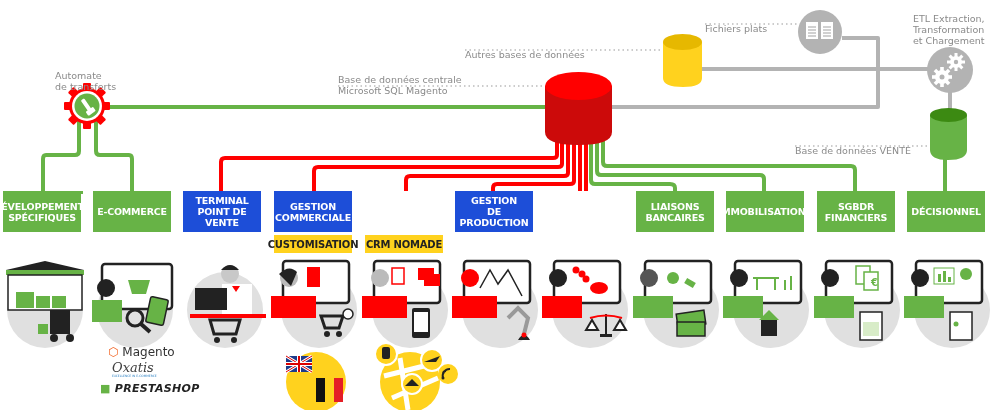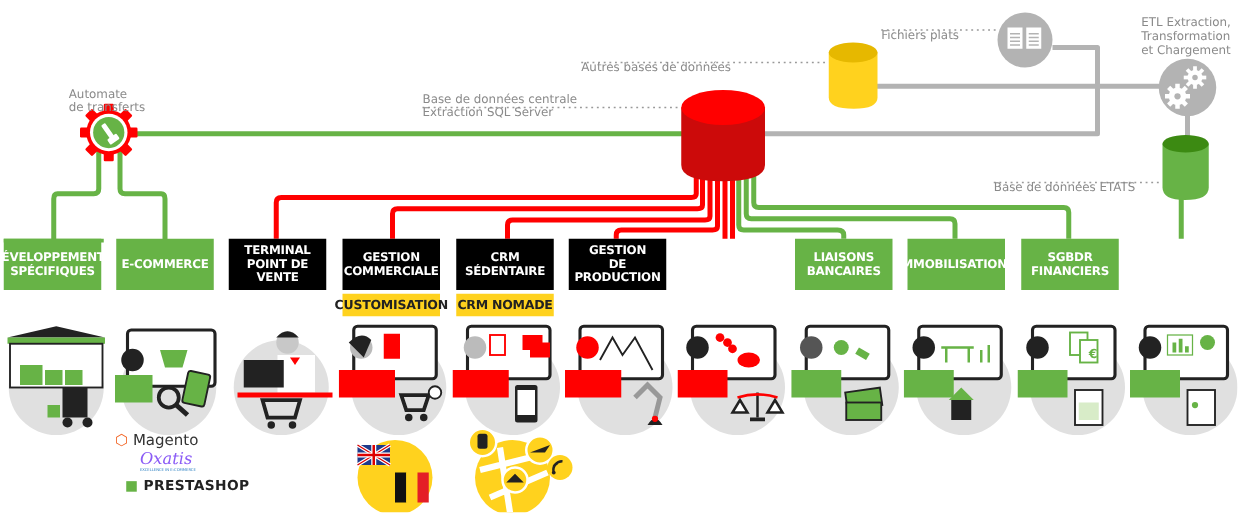--- a/index.html
+++ b/index.html
@@ -140,7 +140,7 @@
   <div class="lbl center" style="left:55px;top:60px;white-space:pre-line;">Automate
 de transferts</div>
   <div class="lbl" style="left:338px;top:64px;white-space:pre-line;">Base de données centrale
-Extraction SQL Server</div>
+Microsoft SQL Magento</div>
   <div class="lbl" style="left:465px;top:39px;">Autres bases de données</div>
   <div class="lbl" style="left:705px;top:13px;">Fichiers plats</div>
   <div class="lbl" style="left:913px;top:3px;white-space:pre-line;">ETL Extraction,

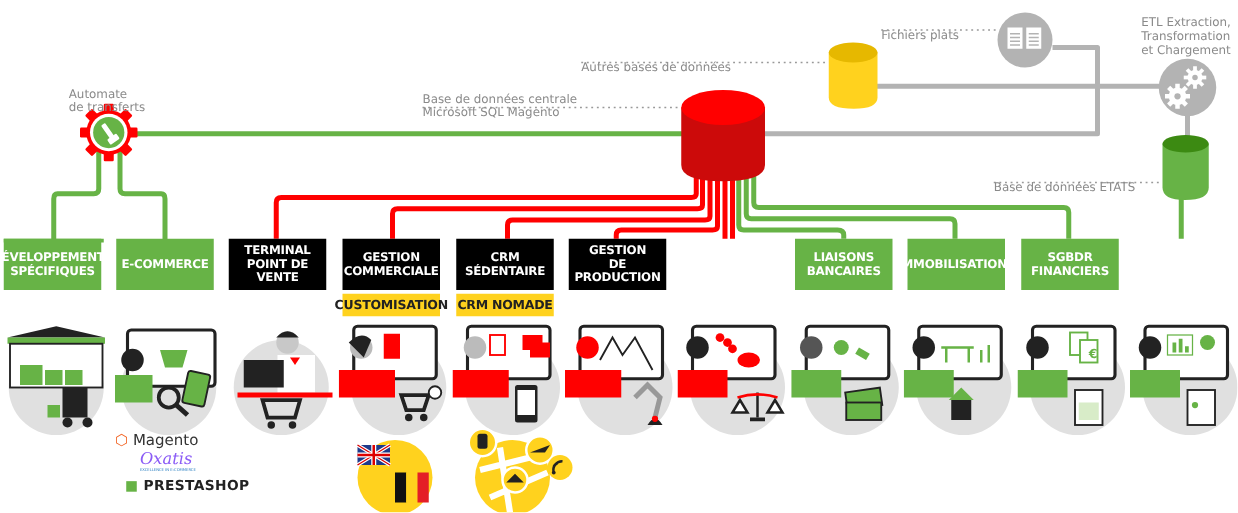--- a/index.html
+++ b/index.html
@@ -146,7 +146,7 @@
   <div class="lbl" style="left:913px;top:3px;white-space:pre-line;">ETL Extraction,
 Transformation
 et Chargement</div>
-  <div class="lbl" style="left:795px;top:135px;">Base de données ETATS</div>
+  <div class="lbl" style="left:795px;top:135px;">Base de données VENTE</div>
 
   <div class="module green" style="left:3px;">
       <span class="txt">DÉVELOPPEMENTS

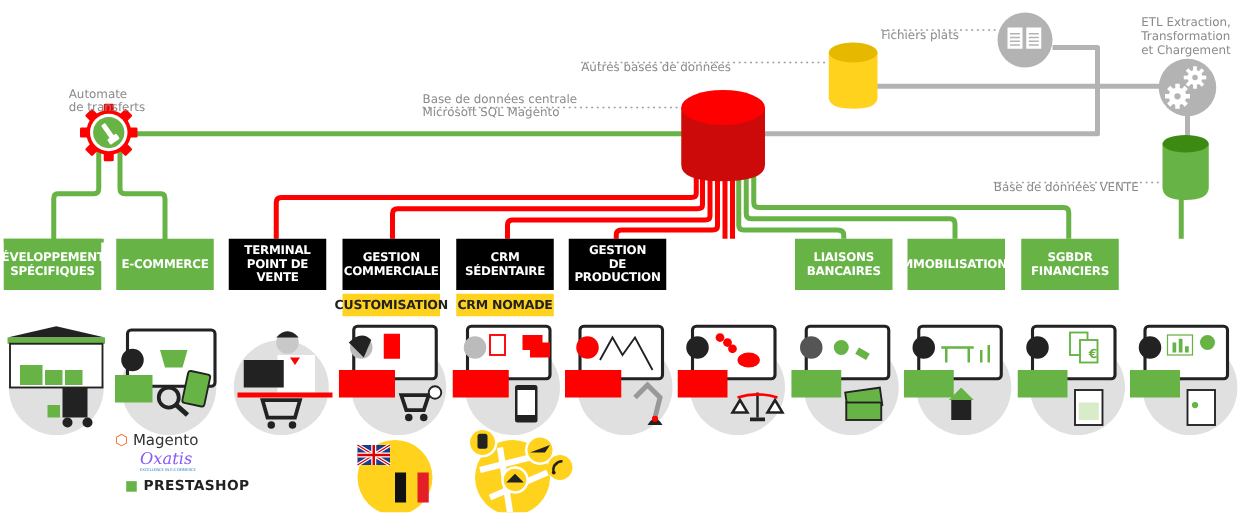--- a/index.html
+++ b/index.html
@@ -11,7 +11,7 @@
   .module{position:absolute;top:191px;width:78px;height:41px;display:flex;align-items:center;justify-content:center;text-align:center;
           color:#fff;font-weight:bold;font-size:9.5px;line-height:11px;letter-spacing:-0.2px;font-family:"DejaVu Sans",sans-serif;box-sizing:border-box;padding:0 2px;}
   .module.green{background:#67b346;}
-  .module.red{background:#000000;}
+  .module.red{background:#1d4ed8;}
   .module .txt{white-space:pre-line;}
   .sub{position:absolute;top:235px;width:78px;height:18px;background:#ffd21e;color:#222;font-weight:bold;font-size:10px;display:flex;align-items:center;justify-content:center;font-family:"DejaVu Sans",sans-serif;letter-spacing:-0.2px;}
   .illus{position:absolute;top:258px;width:90px;height:90px;}

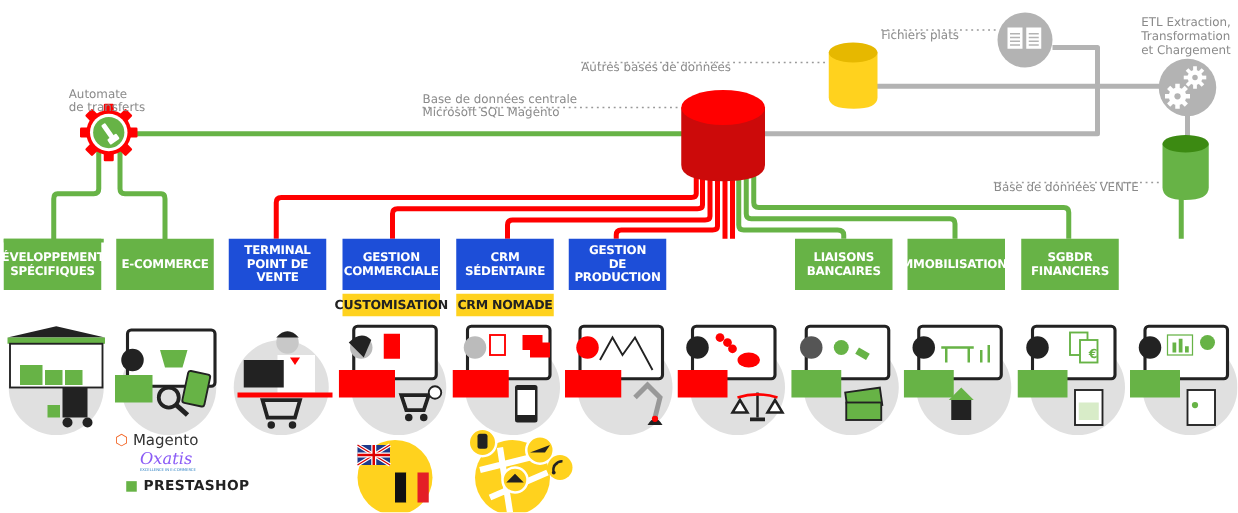--- a/index.html
+++ b/index.html
@@ -163,10 +163,6 @@
       <span class="txt">GESTION
 COMMERCIALE</span>
     </div>
-  <div class="module red" style="left:365px;">
-      <span class="txt">CRM
-SÉDENTAIRE</span>
-    </div>
   <div class="module red" style="left:455px;">
       <span class="txt">GESTION
 DE PRODUCTION</span>

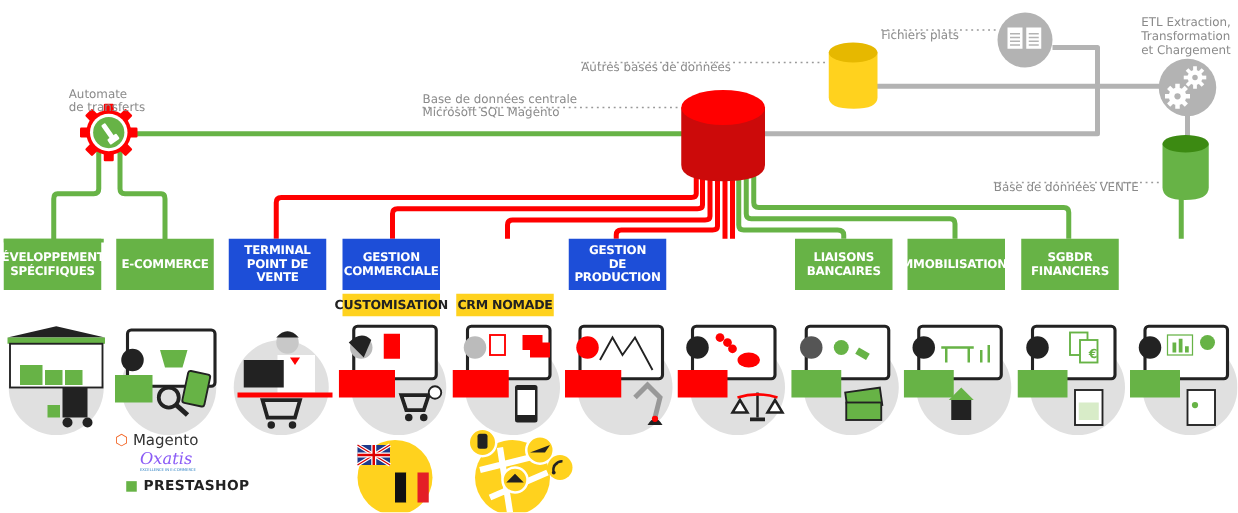--- a/index.html
+++ b/index.html
@@ -178,6 +178,9 @@
       <span class="txt">SGBDR
 FINANCIERS</span>
     </div>
+  <div class="module green" style="left:907px;">
+      <span class="txt">DÉCISIONNEL</span>
+    </div>
 
   <div class="sub" style="left:274px;">CUSTOMISATION</div>
   <div class="sub" style="left:365px;">CRM NOMADE</div>

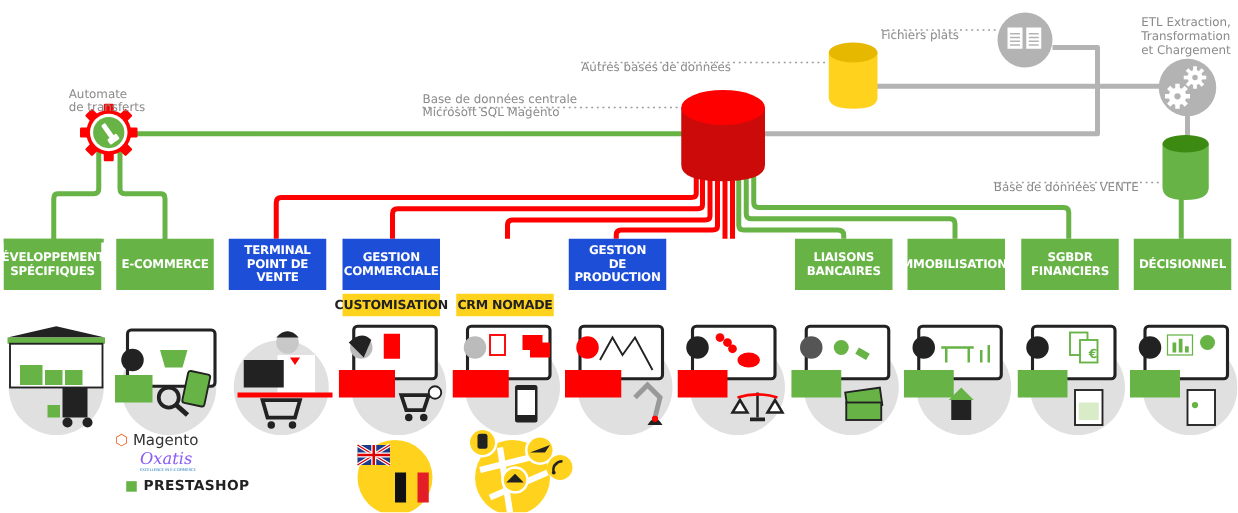--- a/index.html
+++ b/index.html
@@ -350,7 +350,7 @@
       <circle cx="73" cy="40" r="1.5" fill="#222"></circle>
   </svg>
 
-  <div class="logo" style="left:92px;top:345px;font-size:12px;color:#333;text-align:center;">
+  <div class="logo" style="left:108px;top:345px;font-size:12px;color:#333;text-align:center;">
     <span style="color:#f26322;font-weight:bold;">⬡</span>
     <span>Magento</span>
   </div>

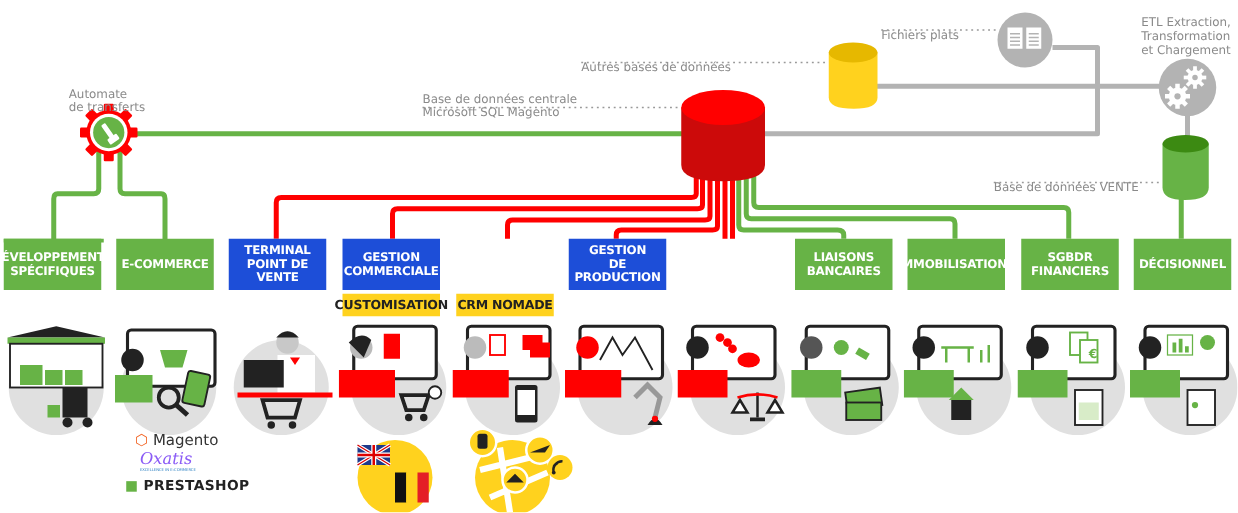--- a/index.html
+++ b/index.html
@@ -354,7 +354,7 @@
     <span style="color:#f26322;font-weight:bold;">⬡</span>
     <span>Magento</span>
   </div>
-  <div class="logo" style="left:112px;top:360px;font-size:13px;font-style:italic;color:#8b5cf6;font-family:'DejaVu Serif',serif;">
+  <div class="logo" style="left:112px;top:360px;font-size:13px;font-style:italic;color:#404040;font-family:'DejaVu Serif',serif;">
     <span>Oxatis</span>
   </div>
   <div class="logo" style="left:112px;top:374px;font-size:3px;color:#2a7fc1;">EXCELLENCE IN E-COMMERCE</div>

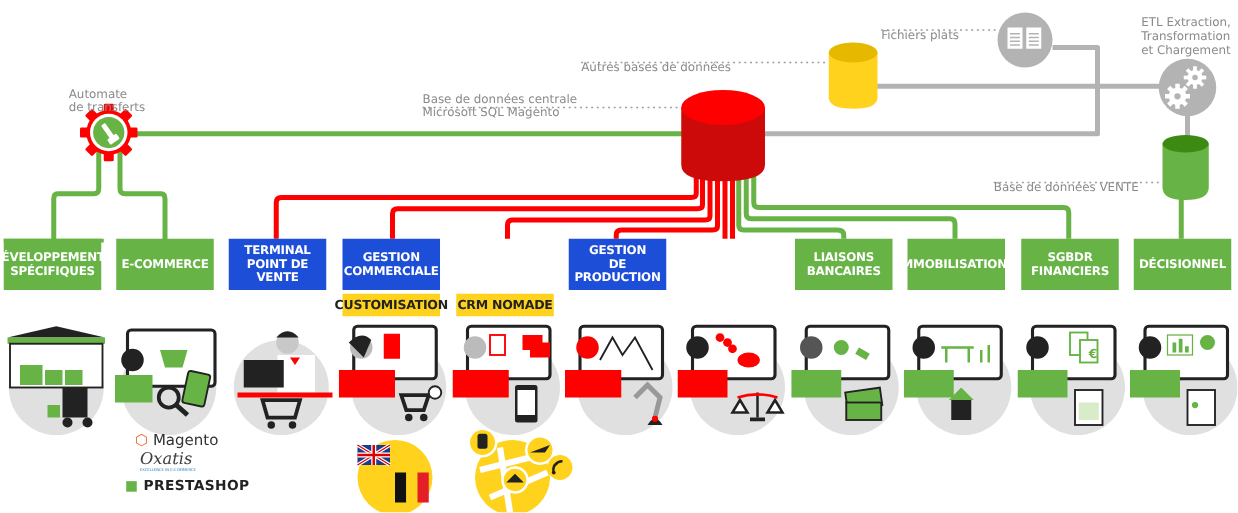--- a/index.html
+++ b/index.html
@@ -358,7 +358,7 @@
     <span>Oxatis</span>
   </div>
   <div class="logo" style="left:112px;top:374px;font-size:3px;color:#2a7fc1;">EXCELLENCE IN E-COMMERCE</div>
-  <div class="logo" style="left:100px;top:382px;font-size:11px;color:#222;font-weight:bold;letter-spacing:0.3px;">
+  <div class="logo" style="left:100px;top:382px;font-size:11px;color:#222;font-weight:bold;letter-spacing:0.3px;font-style:italic;">
     <span style="color:#67b346;">■</span>
     <span>PRESTASHOP</span>
   </div>

